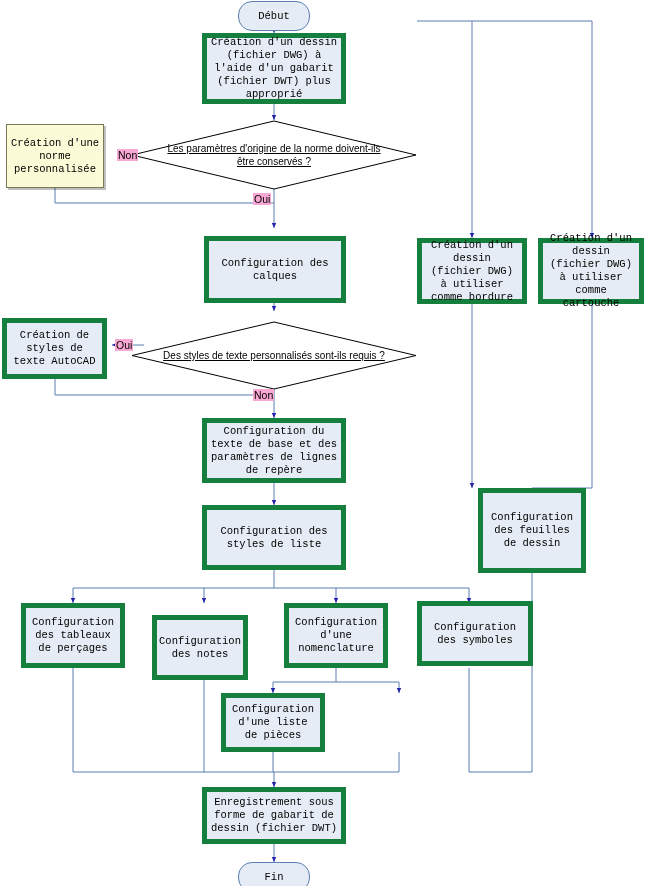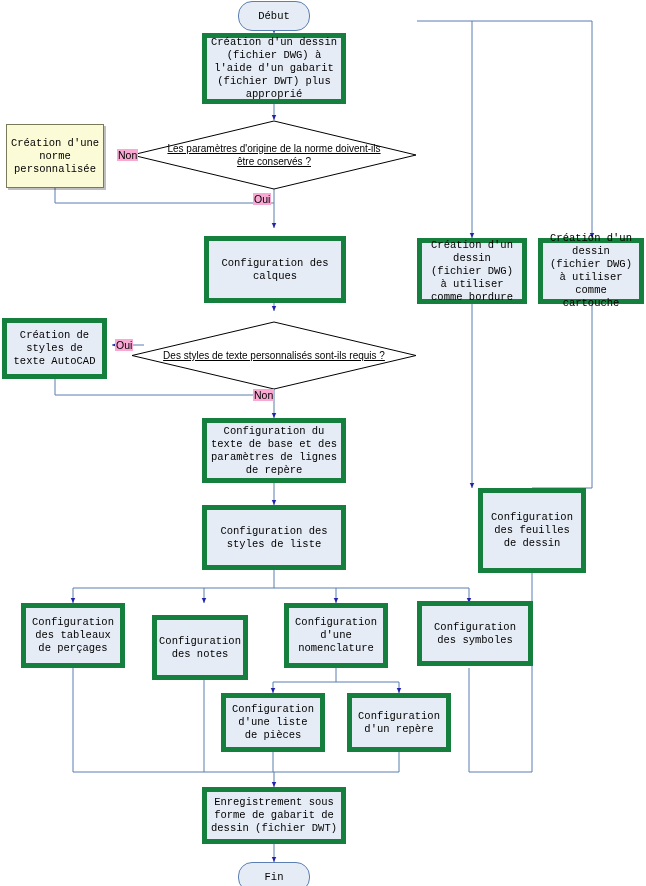--- a/index.html
+++ b/index.html
@@ -214,9 +214,6 @@
     <span>Configuration d'une liste de pièces</span>
   </div>
 
-  <div class="node process" style="left:347px; top:693px; width:104px; height:59px;">
-    <span>Configuration d'un repère</span>
-  </div>
 
   <div class="node process" style="left:538px; top:238px; width:106px; height:66px;">
     <span>Création d'un dessin (fichier DWG) à utiliser comme cartouche</span>

